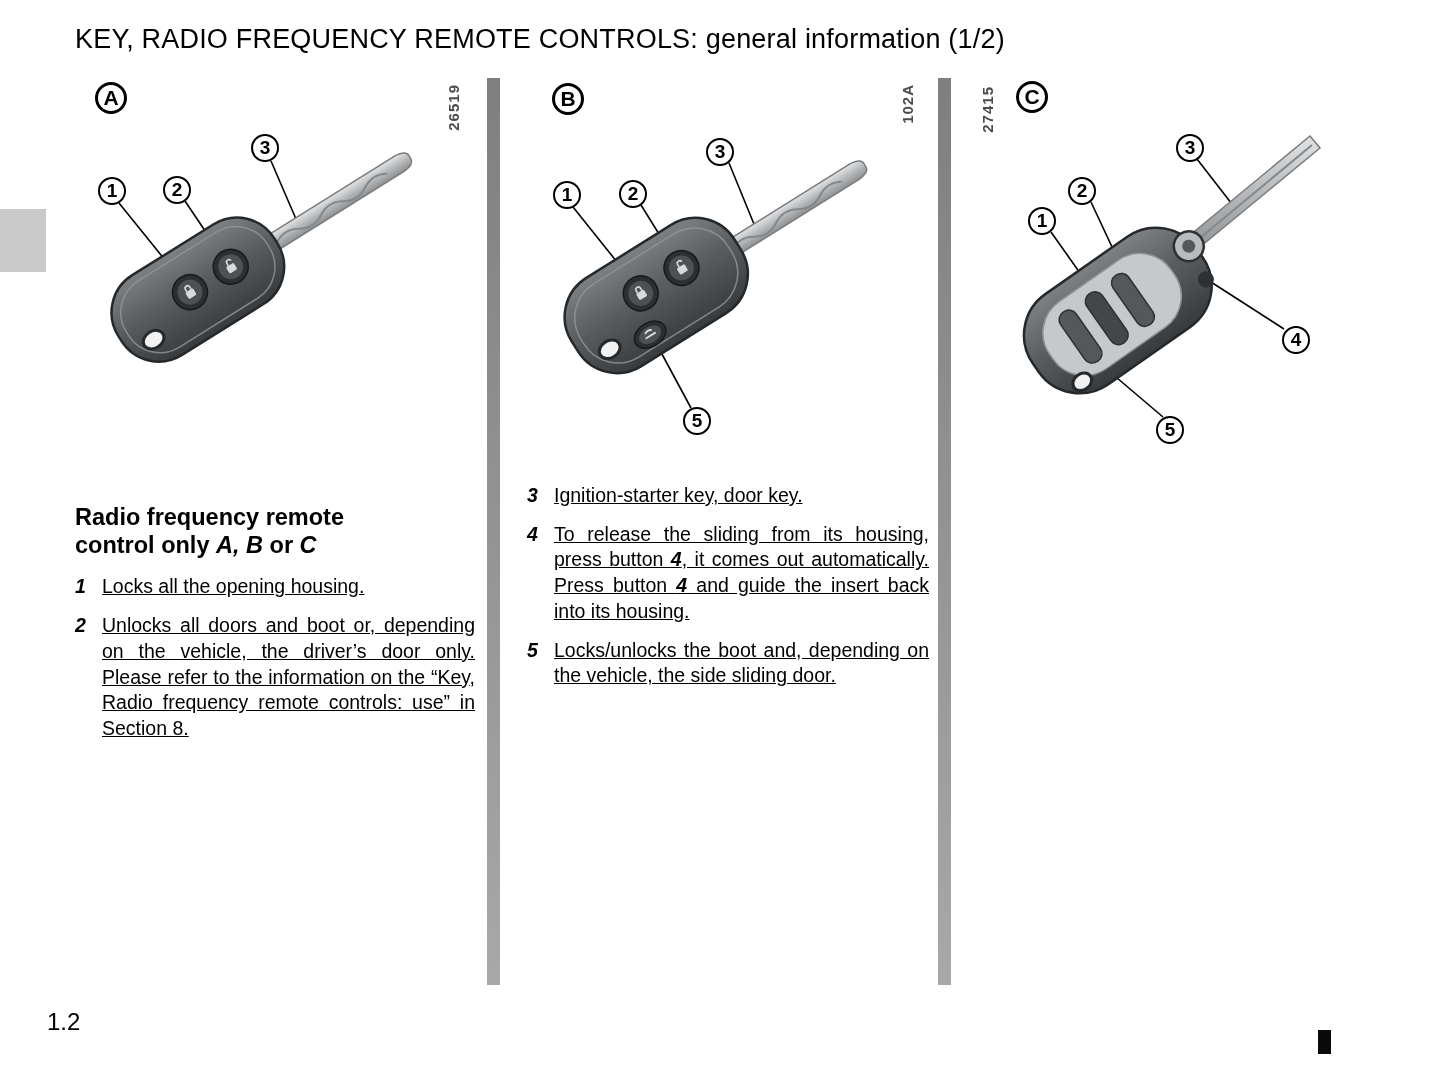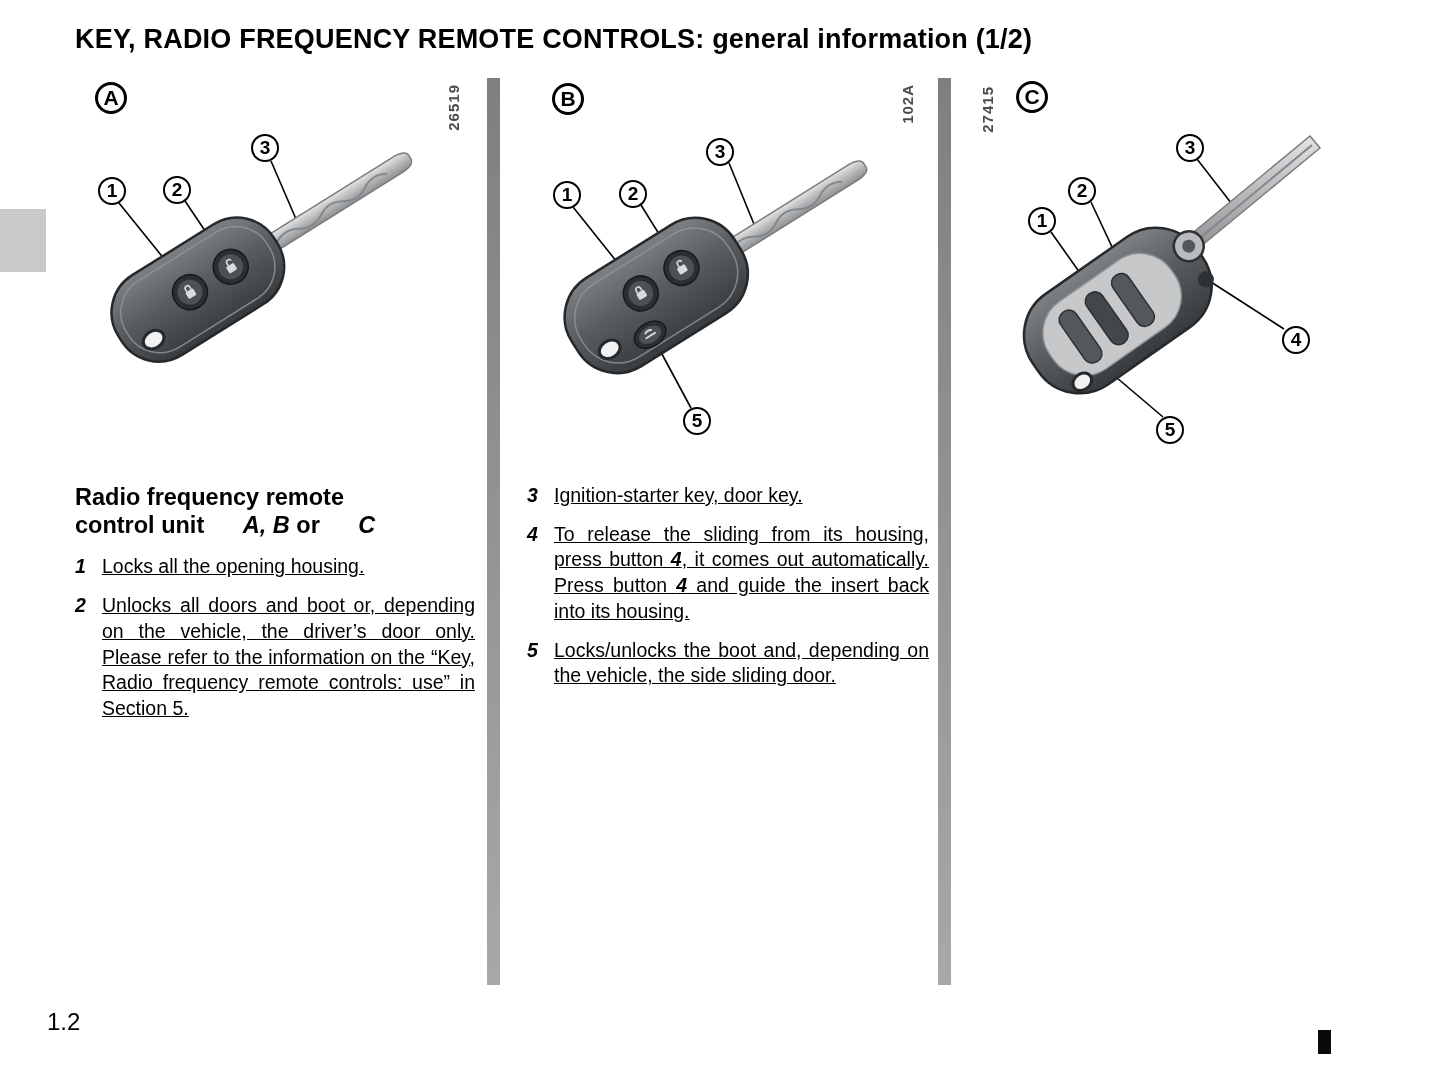--- a/index.html
+++ b/index.html
@@ -11,7 +11,7 @@
   .abs { position:absolute; }
 
   .title {
-    left:75px; top:24px; font-size:27px; font-weight:bold; letter-spacing:0.2px;
+    left:75px; top:24px; font-size:27px; font-weight:normal; letter-spacing:0.2px;
     white-space:nowrap;
   }
 

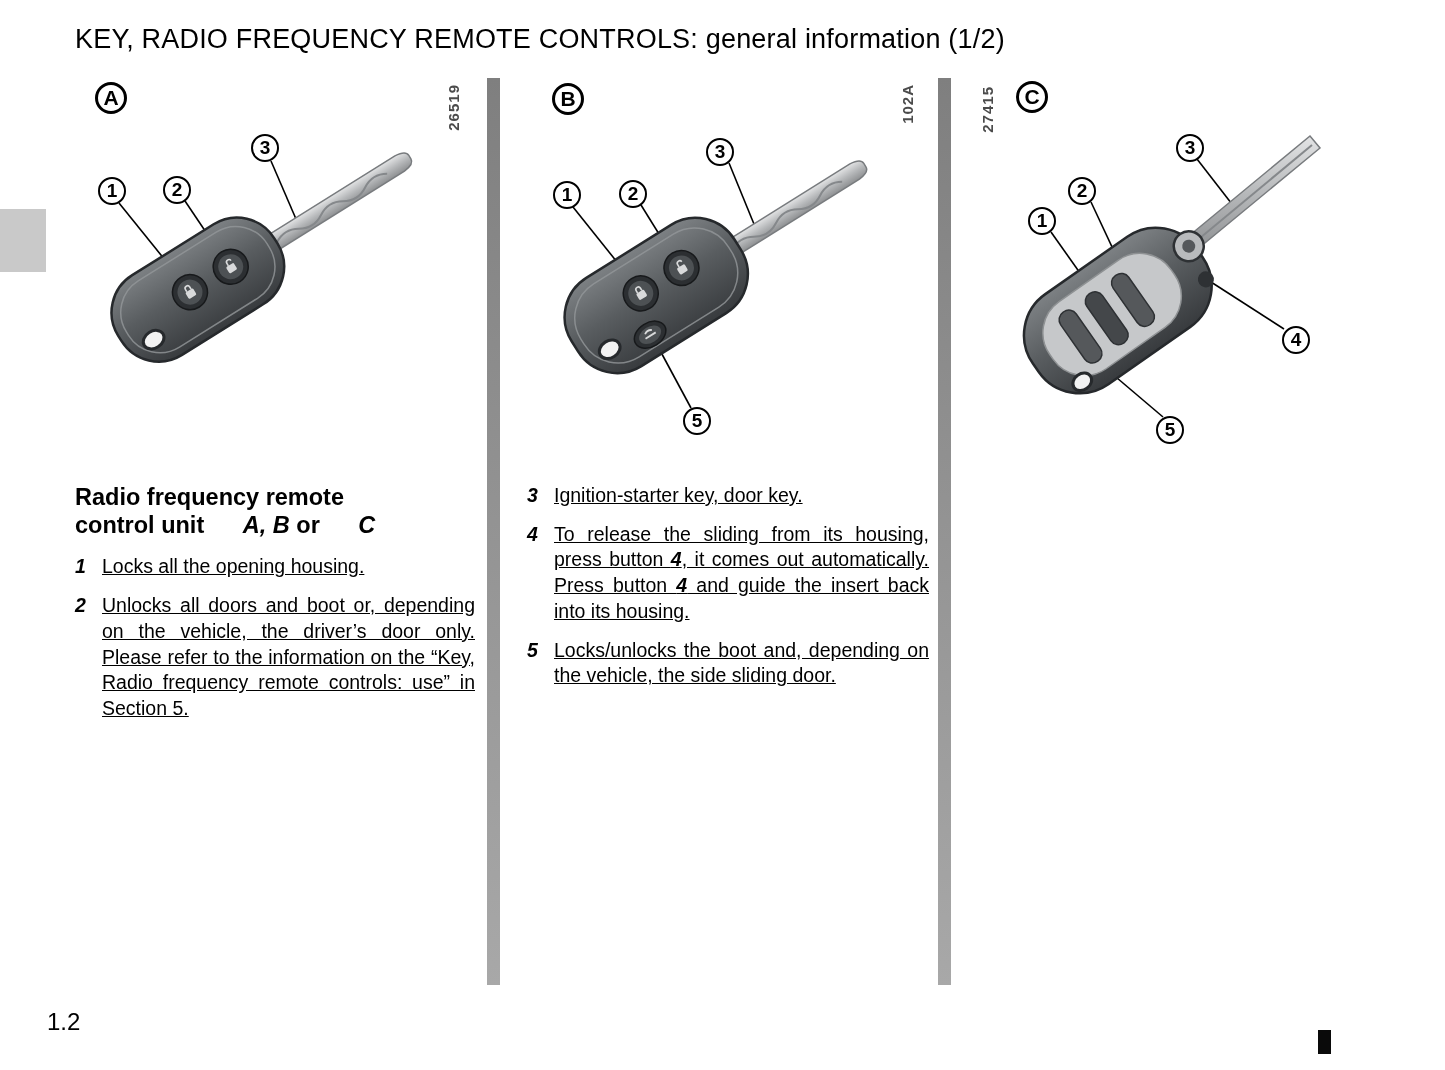--- a/index.html
+++ b/index.html
@@ -40,7 +40,7 @@
   }
 
   .textcol { position:absolute; }
-  .col-left { left:75px; top:483px; width:400px; }
+  .col-left { left:75px; top:503px; width:400px; }
   .col-mid  { left:527px; top:483px; width:402px; }
 
   .heading { font-size:23.5px; font-weight:bold; line-height:1.2; margin-bottom:15px; }

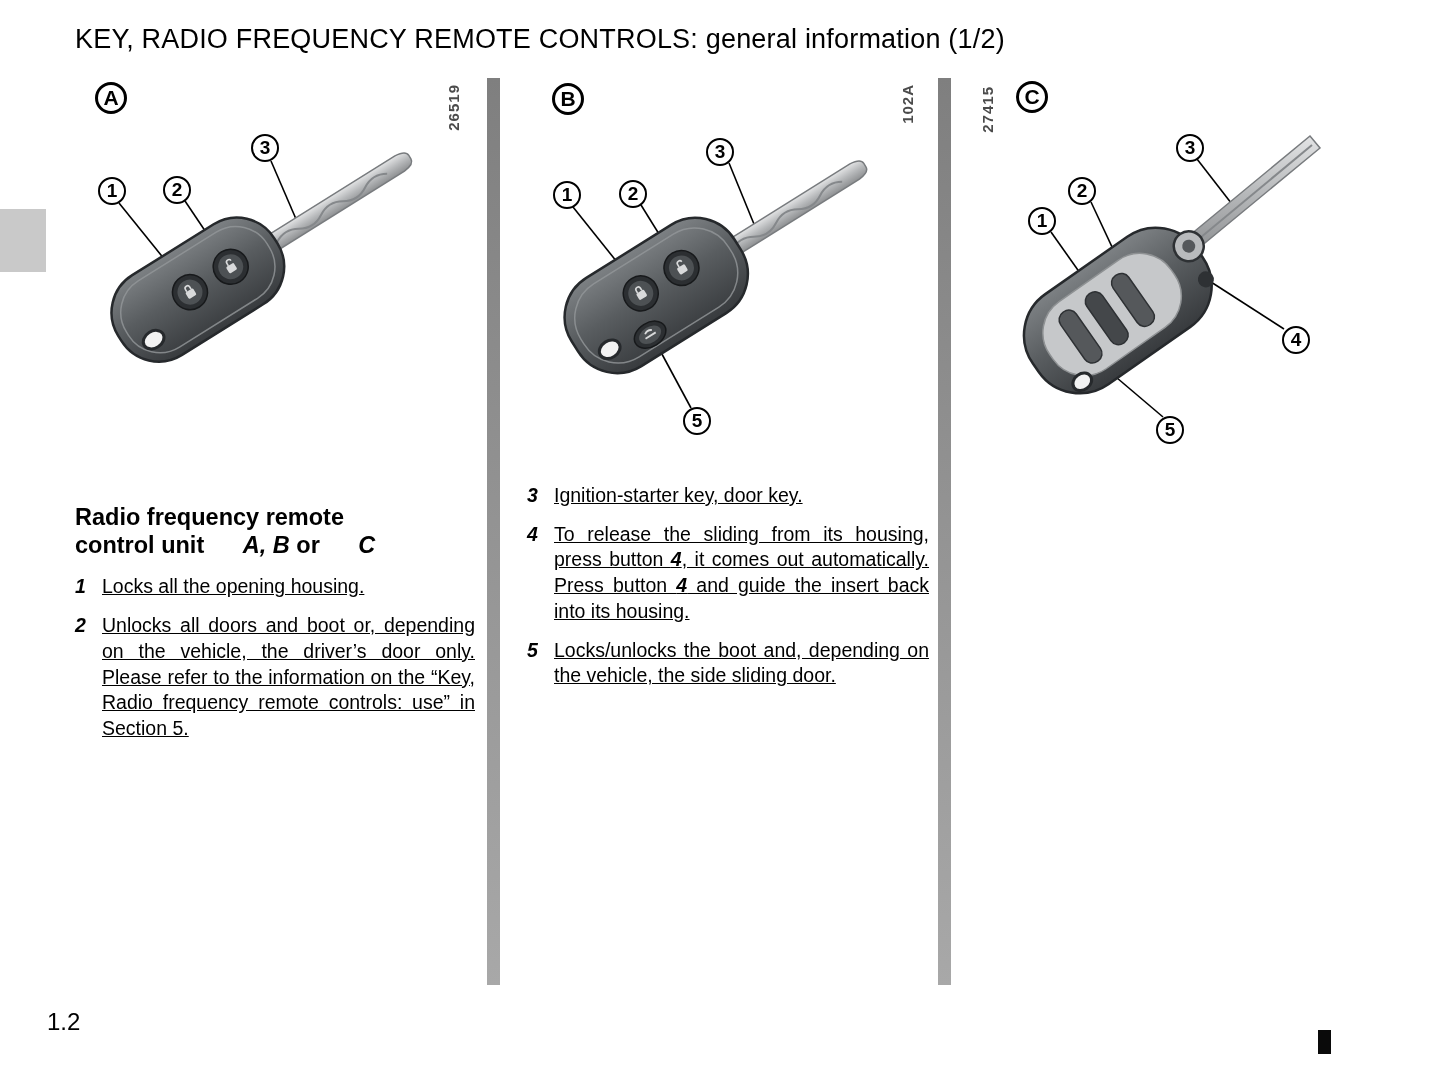--- a/index.html
+++ b/index.html
@@ -190,7 +190,7 @@
 <div class="textcol col-left">
   <div class="heading">
     <span>Radio frequency remote</span><br>
-    <span>control unit </span><span class="it">A, B</span><span> or </span><span class="it">C</span>
+    <span>control only </span><span class="it">A, B</span><span> or </span><span class="it">C</span>
   </div>
   <div class="item">
     <span class="num">1</span>

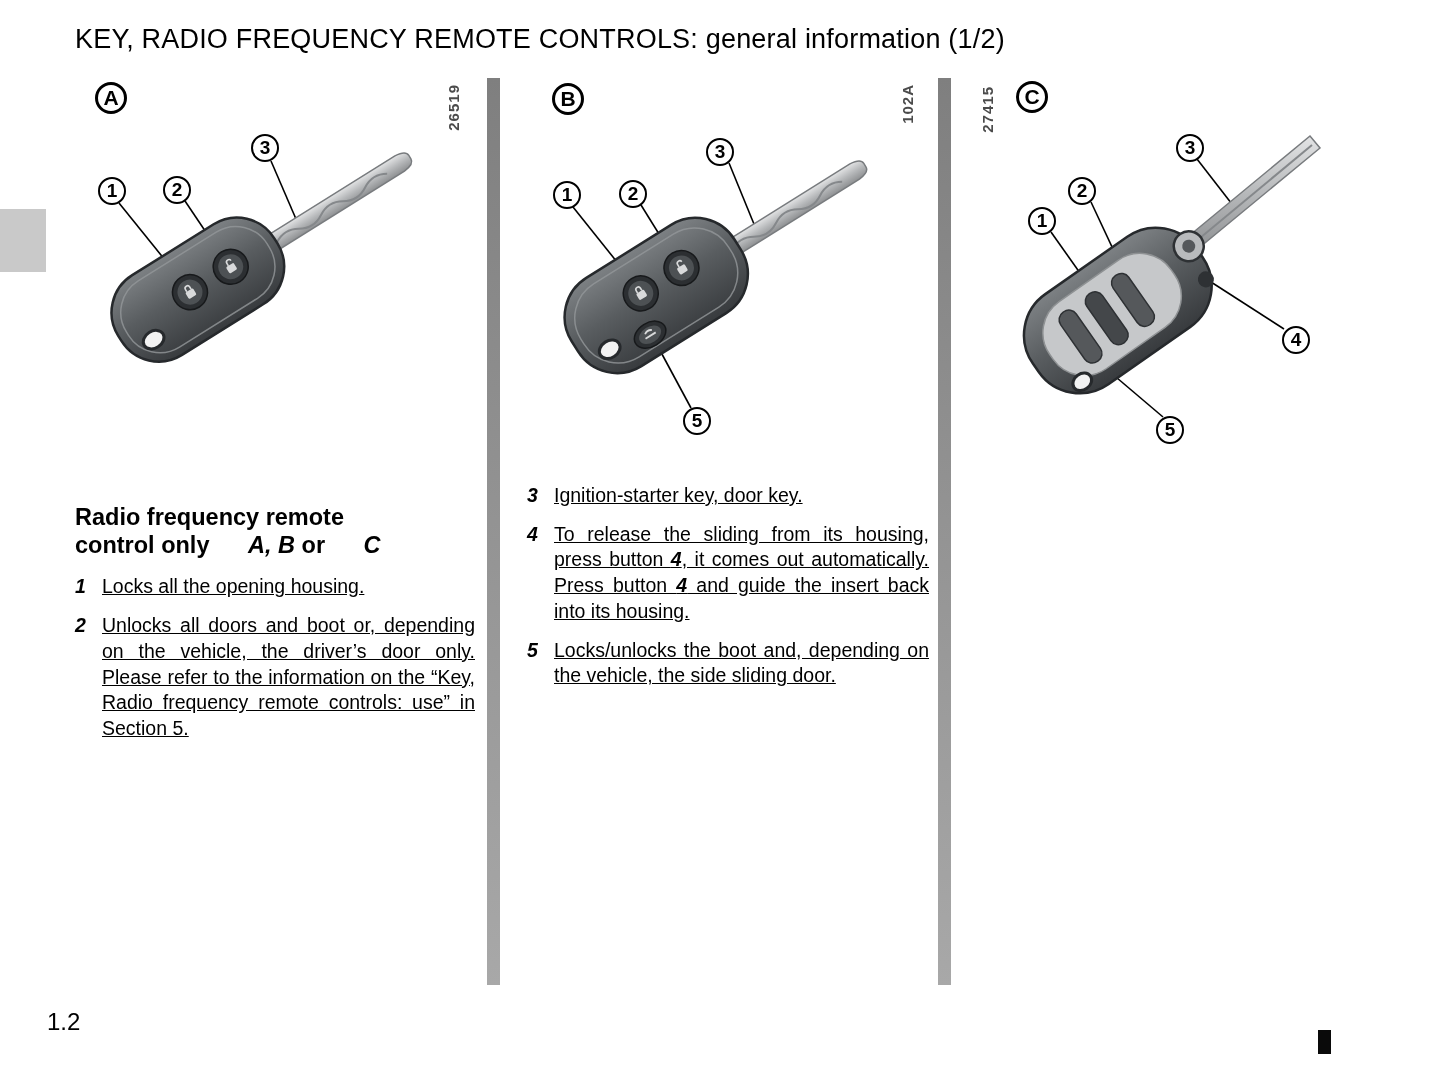--- a/index.html
+++ b/index.html
@@ -48,7 +48,7 @@
   .item .num { font-weight:bold; font-style:italic; width:27px; flex:none; }
   .item .body { text-align:justify; flex:1;text-decoration:underline; }
   .bi { font-weight:bold; font-style:italic; }
-  .it { font-style:italic;margin-left:32px; }
+  .it { font-style:italic; }
 
   .page-num { left:47px; top:1008px; font-size:24px; }
   .corner-mark { left:1318px; top:1030px; width:13px; height:24px; background:#0a0a0a; }

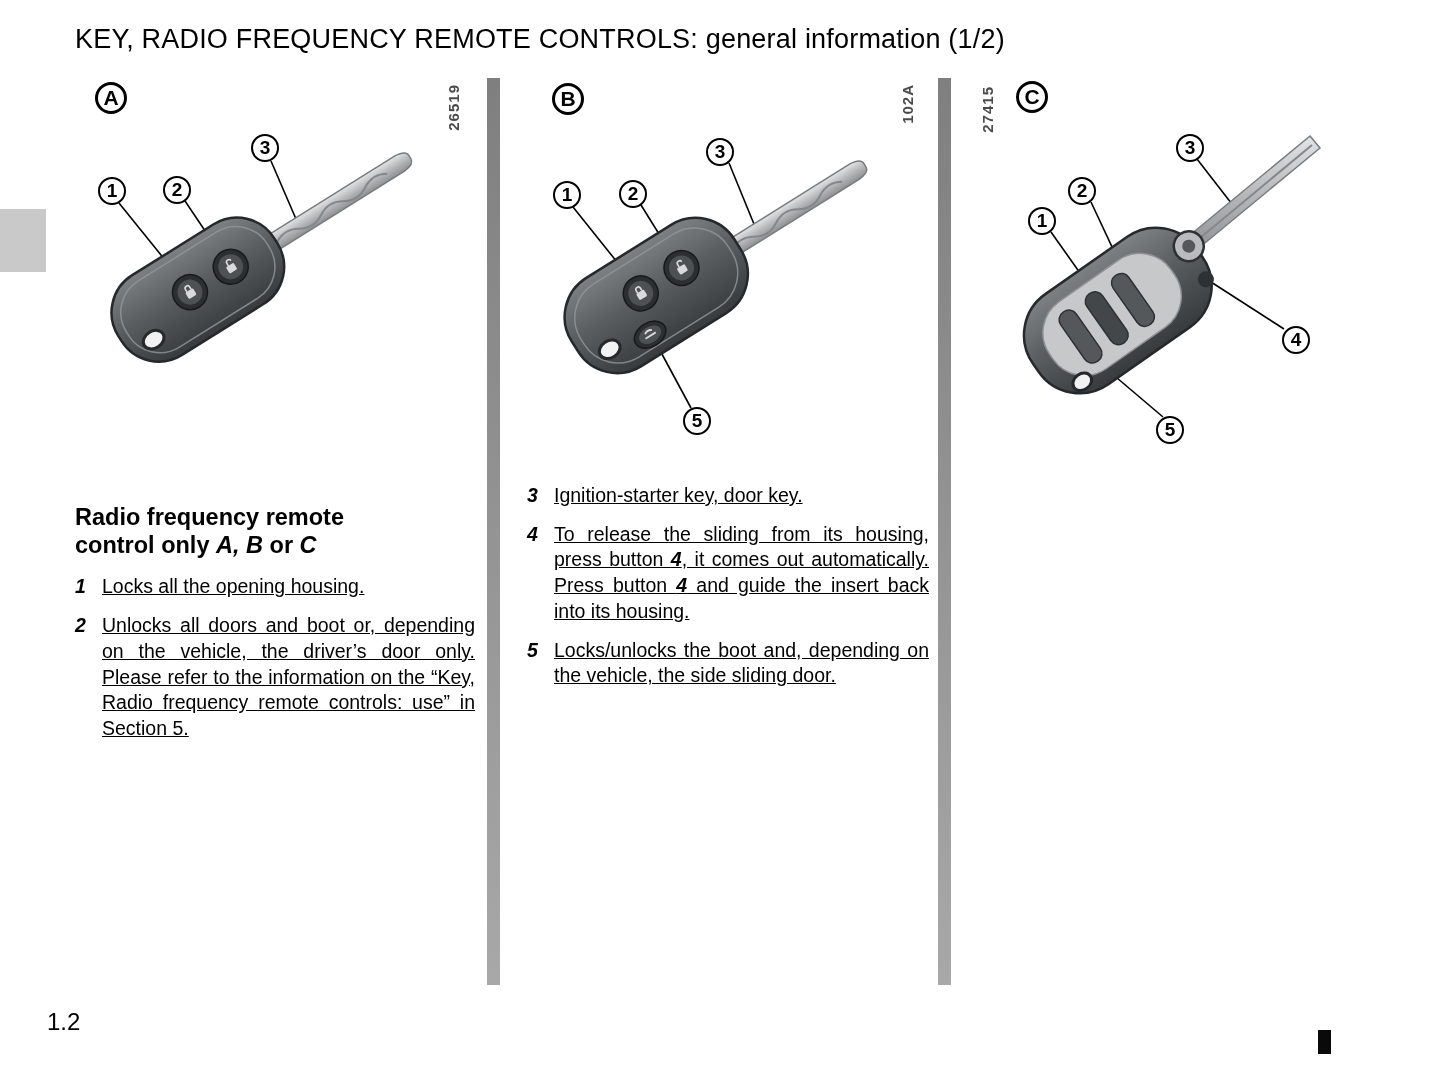--- a/index.html
+++ b/index.html
@@ -198,7 +198,7 @@
   </div>
   <div class="item">
     <span class="num">2</span>
-    <span class="body">Unlocks all doors and boot or, depending on the vehicle, the driver’s door only. Please refer to the information on the “Key, Radio frequency remote controls: use” in Section 5.</span>
+    <span class="body">Unlocks all doors and boot or, depending on the vehicle, the driver’s door only. Please refer to the information on the “Key, Radio frequency remote controls: use” in Section 8.</span>
   </div>
 </div>
 

